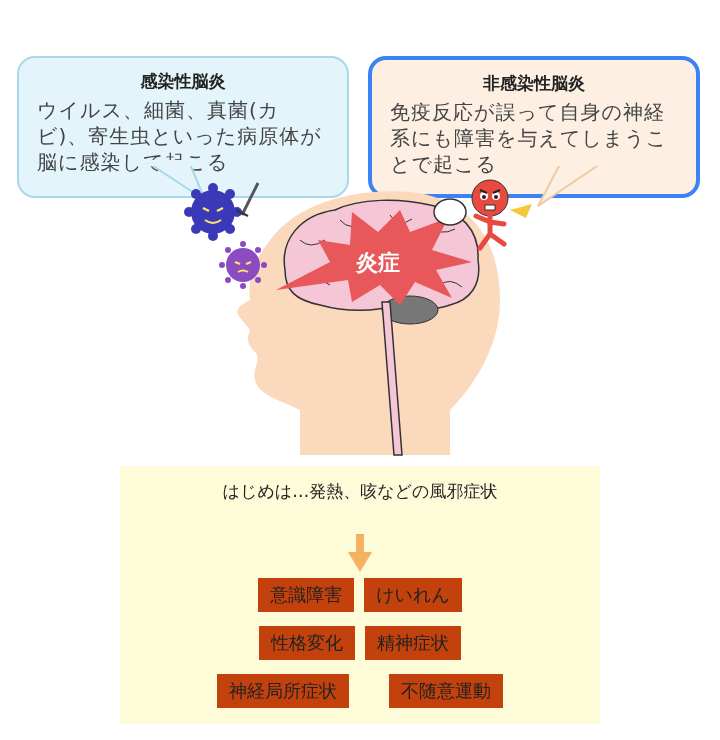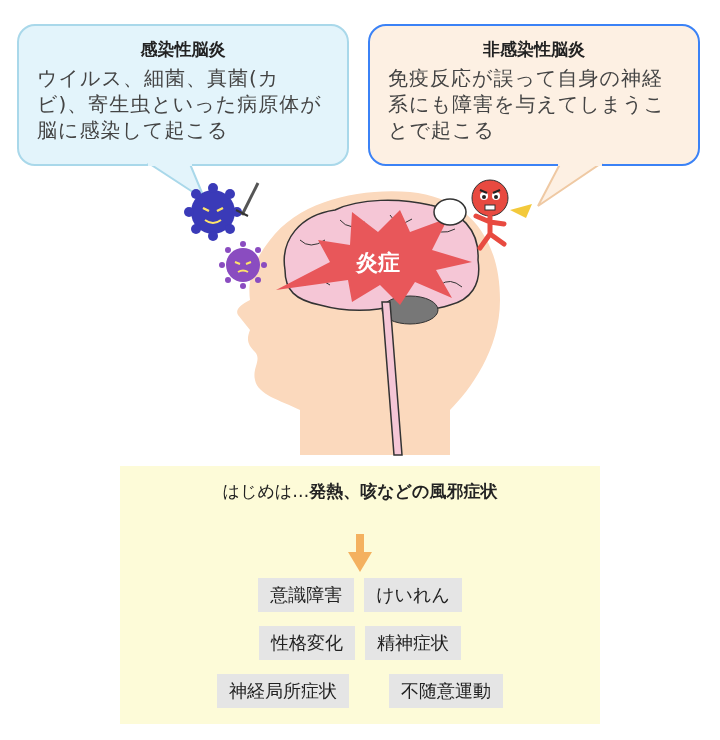--- a/index.html
+++ b/index.html
@@ -5,7 +5,7 @@
   html, body { margin:0; padding:0; background:#ffffff; }
   body { width:720px; height:740px; position:relative; overflow:hidden;
          font-family:"DejaVu Sans", "Liberation Sans", sans-serif; color:#333; }
-  .bubble { position:absolute; border-radius:18px; box-sizing:border-box; padding:12px 18px; }
+  .bubble { position:absolute; border-radius:18px; box-sizing:border-box; padding:12px 18px;margin-top:32px; }
   .bubble-left { left:17px; top:24px; width:332px; height:142px; background:#e3f4fb; border:2px solid #a9d8ea; }
   .bubble-right { left:368px; top:24px; width:332px; height:142px; background:#fdf0e3; border:2px solid #3b82f6; }
   .bubble h2 { margin:0 0 4px 0; font-size:17px; font-weight:bold; text-align:center; color:#222; }

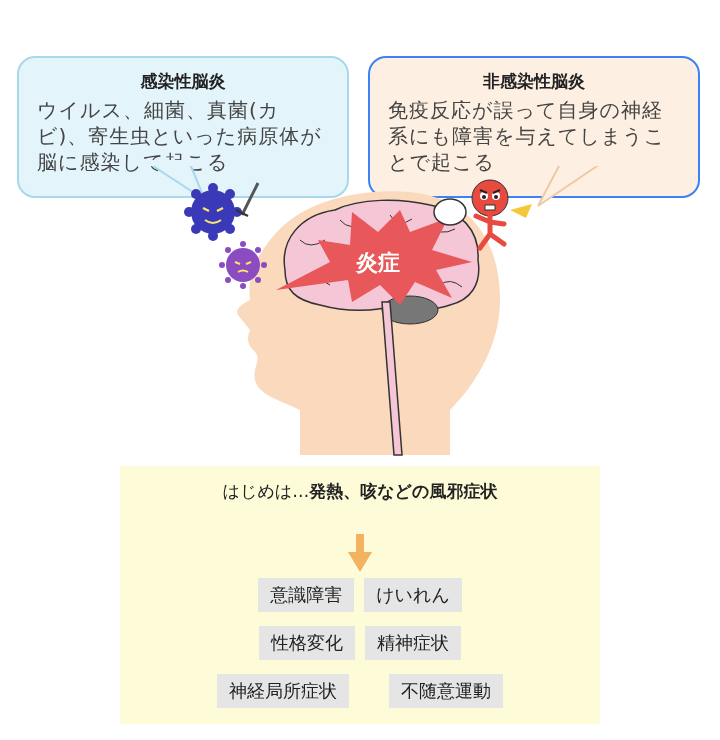--- a/index.html
+++ b/index.html
@@ -7,7 +7,7 @@
          font-family:"DejaVu Sans", "Liberation Sans", sans-serif; color:#333; }
   .bubble { position:absolute; border-radius:18px; box-sizing:border-box; padding:12px 18px;margin-top:32px; }
   .bubble-left { left:17px; top:24px; width:332px; height:142px; background:#e3f4fb; border:2px solid #a9d8ea; }
-  .bubble-right { left:368px; top:24px; width:332px; height:142px; background:#fdf0e3; border:2px solid #3b82f6; }
+  .bubble-right { left:368px; top:24px; width:332px; height:142px; background:#fdf0e3; border:4px solid #3b82f6; }
   .bubble h2 { margin:0 0 4px 0; font-size:17px; font-weight:bold; text-align:center; color:#222; }
   .bubble p { margin:0; font-size:20px; line-height:26px; color:#444; letter-spacing:1px; }
   svg.art { position:absolute; left:0; top:0; }

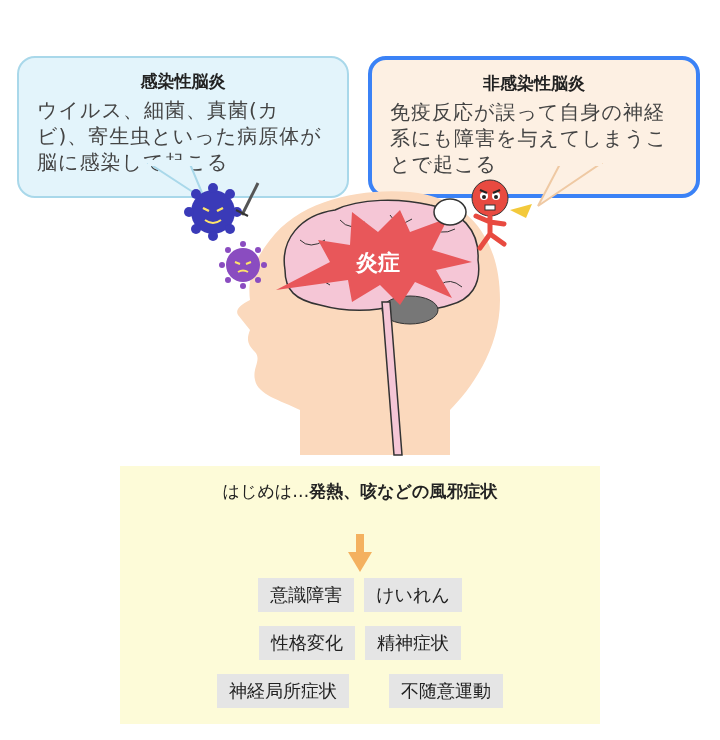--- a/index.html
+++ b/index.html
@@ -13,7 +13,7 @@
   svg.art { position:absolute; left:0; top:0; }
   .symptoms { position:absolute; left:120px; top:466px; width:480px; height:258px; background:#fdfbd8; }
   .onset { position:absolute; left:0; width:480px; top:14px; text-align:center; font-size:17px; color:#222; }
-  .onset b { font-weight:bold; }
+  .onset b { font-weight:normal; }
   .arrow { position:absolute; left:228px; top:68px; }
   .row { position:absolute; left:0; width:480px; display:flex; justify-content:center; gap:10px; }
   .chip { background:#e5e5e5; font-size:18px; color:#222; padding:6px 12px; line-height:22px; }

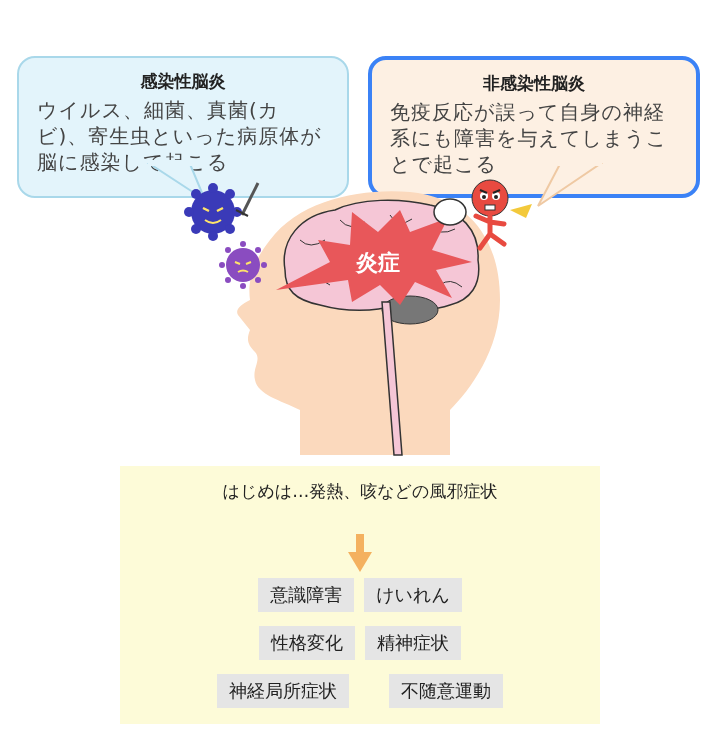--- a/index.html
+++ b/index.html
@@ -16,7 +16,7 @@
   .onset b { font-weight:normal; }
   .arrow { position:absolute; left:228px; top:68px; }
   .row { position:absolute; left:0; width:480px; display:flex; justify-content:center; gap:10px; }
-  .chip { background:#e5e5e5; font-size:18px; color:#222; padding:6px 12px; line-height:22px; }
+  .chip { background:#c2410c; font-size:18px; color:#222; padding:6px 12px; line-height:22px; }
 </style>
 </head>
 <body>

